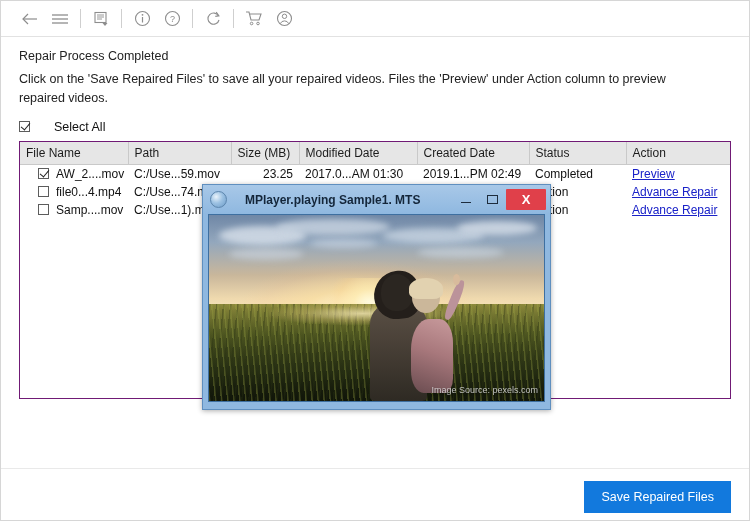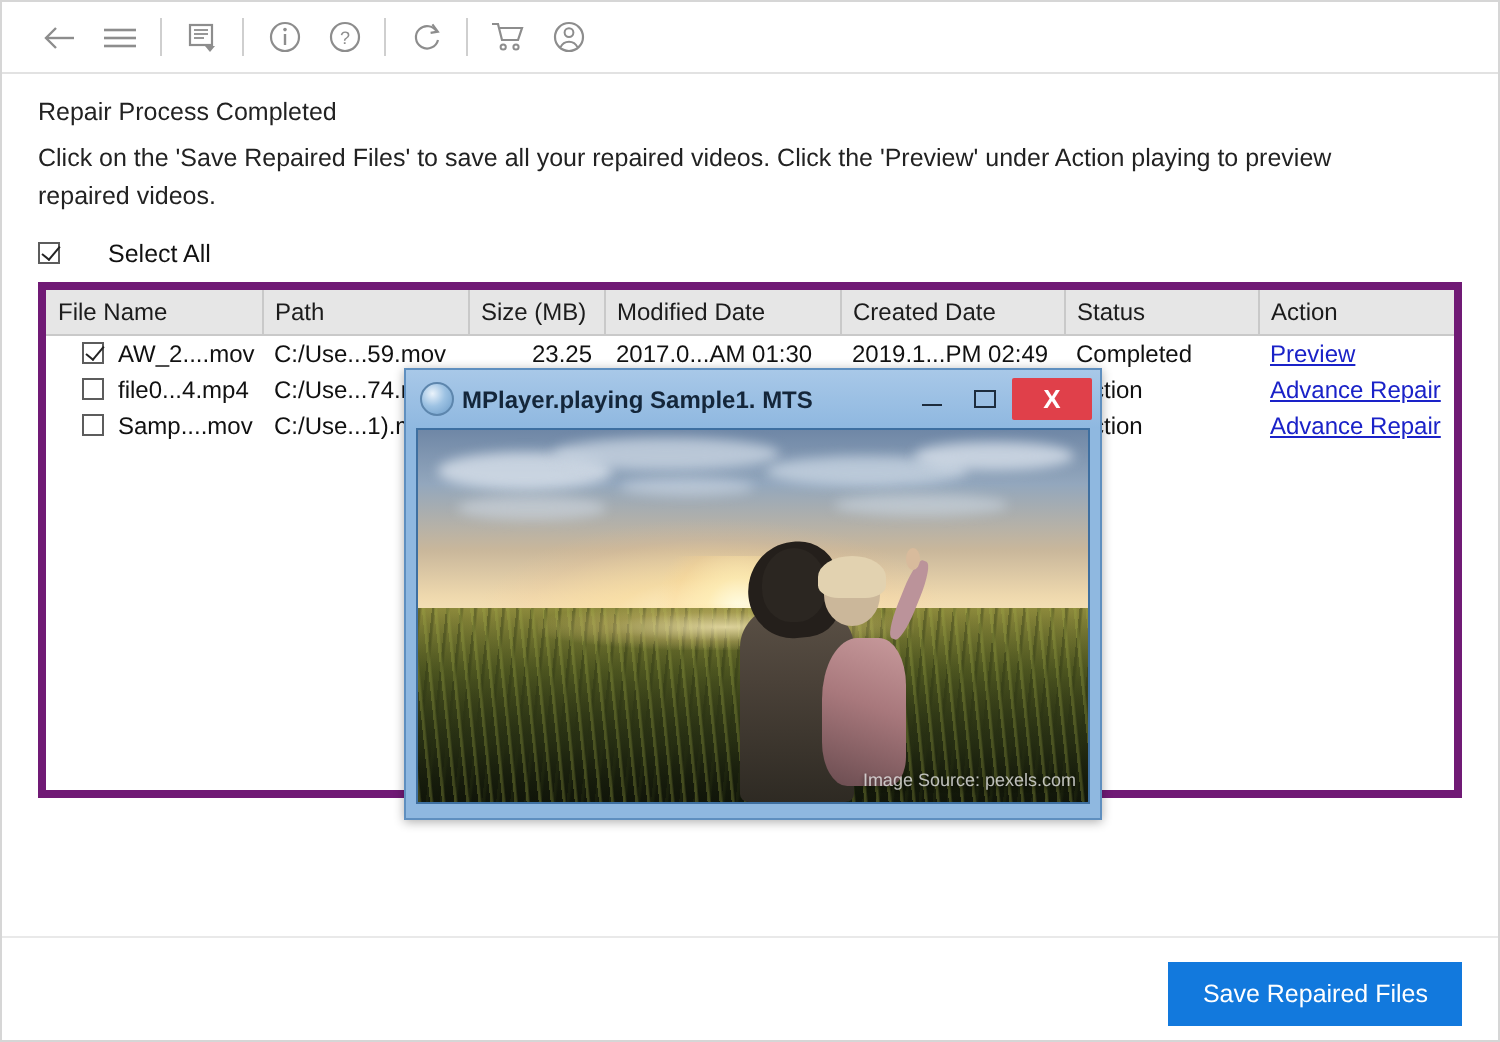--- a/index.html
+++ b/index.html
@@ -560,7 +560,7 @@
   <div class="content">
 
     <div class="head-title">Repair Process Completed</div>
-    <div class="head-desc">Click on the 'Save Repaired Files' to save all your repaired videos. Click the 'Preview' under Action playing to preview repaired videos.</div>
+    <div class="head-desc">Click on the 'Save Repaired Files' to save all your repaired videos. Files the 'Preview' under Action column to preview repaired videos.</div>
 
     <div class="select-all-row">
       <span class="cbx checked"></span>

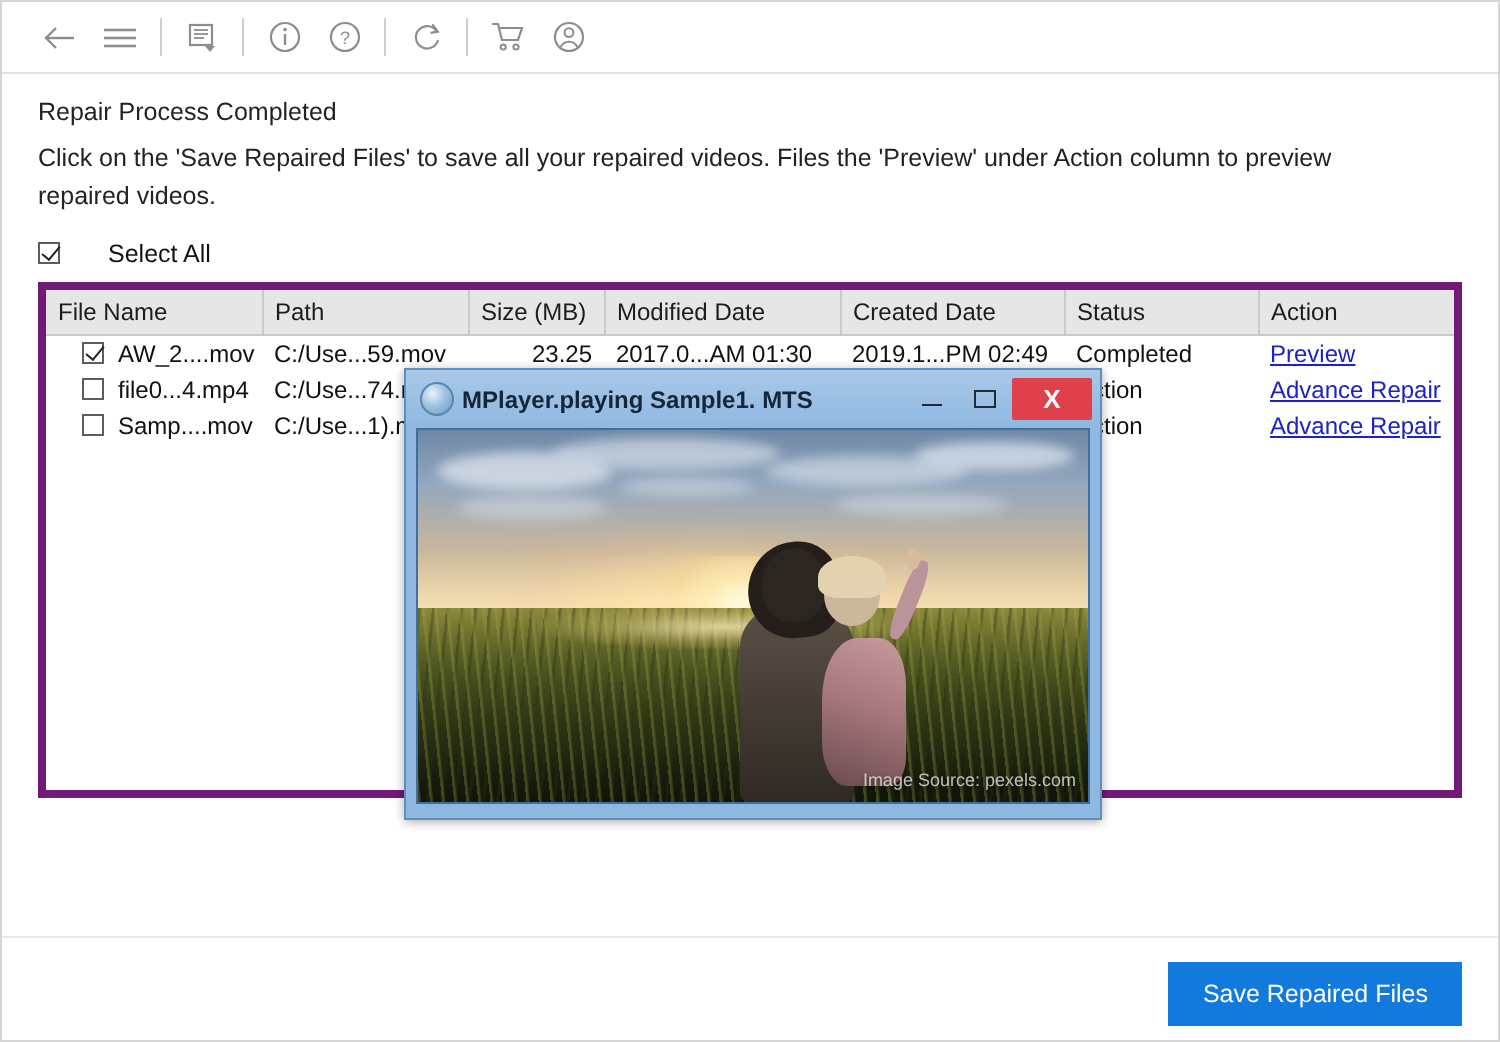--- a/index.html
+++ b/index.html
@@ -176,7 +176,7 @@
   
   .table-panel {
     margin-top: 7px;
-    border: 4px solid #701a75;
+    border: 1px solid #701a75;
     height: 258px;
     background: #fff;
     overflow: hidden;

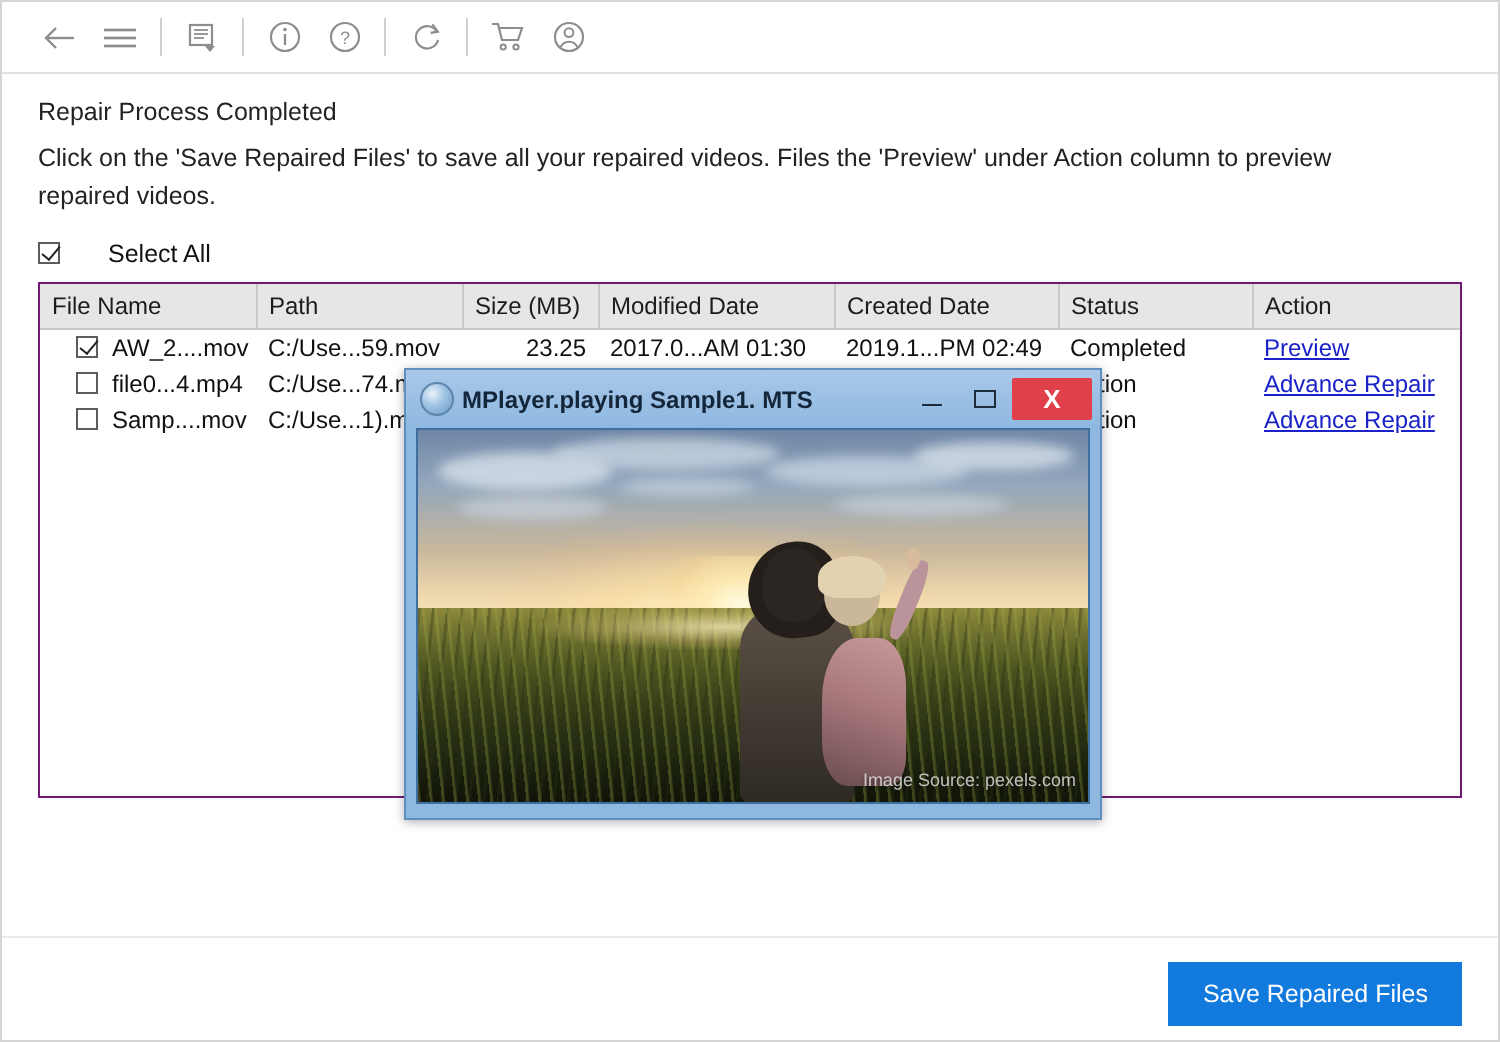--- a/index.html
+++ b/index.html
@@ -283,7 +283,7 @@
     flex: 0 0 auto;
   }
   .mp-title {
-    margin-left: 4px;
+    margin-left: 18px;
     font-size: 12px;
     color: #14263a;
     font-weight: bold;

